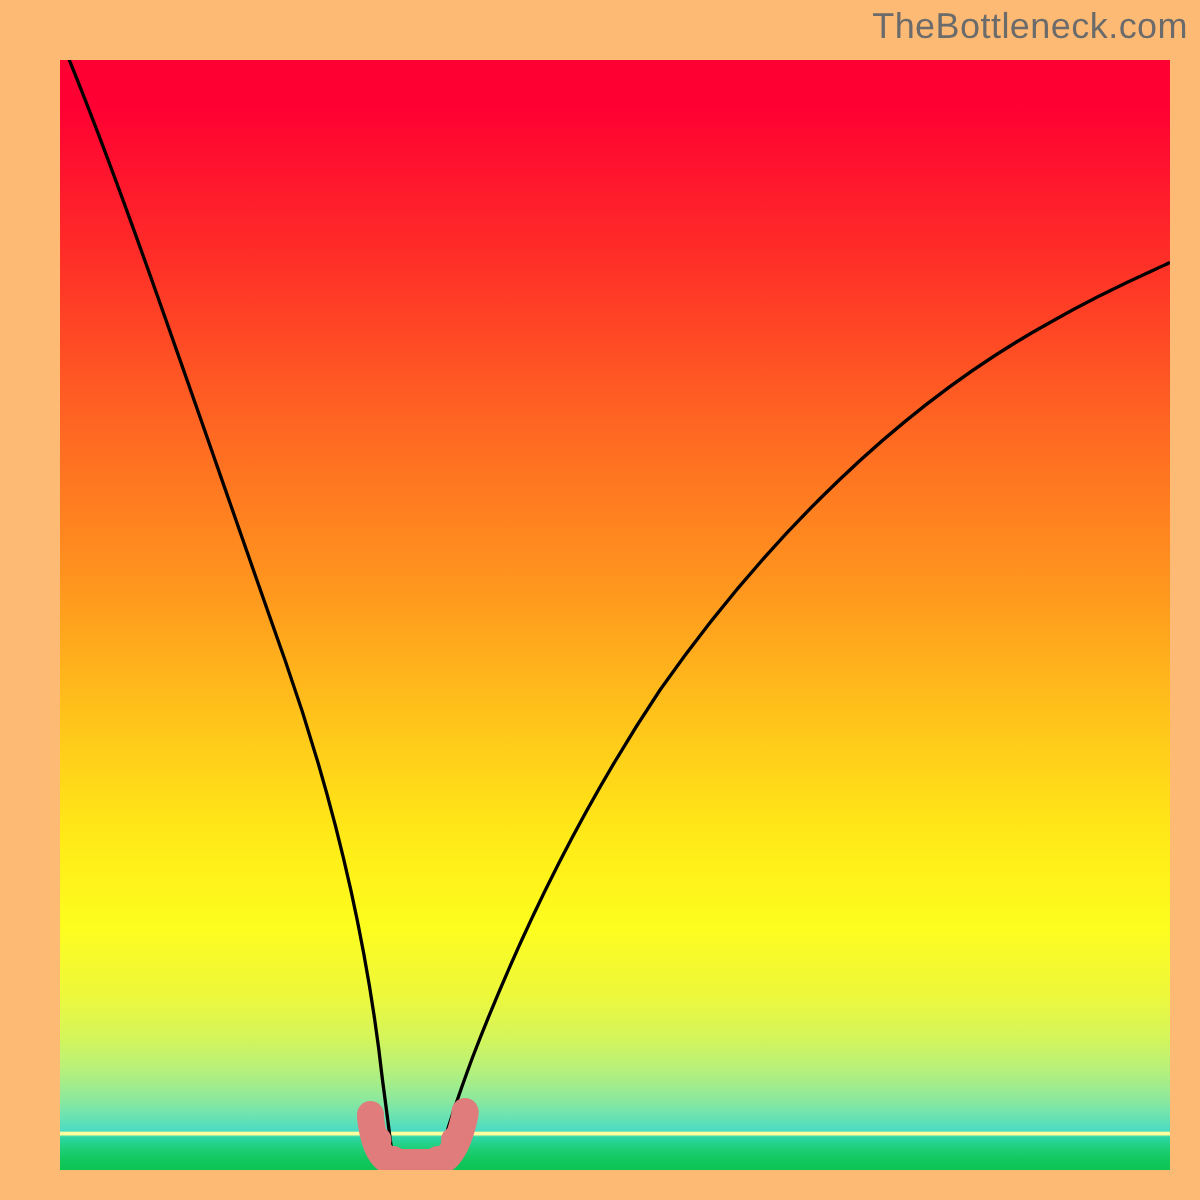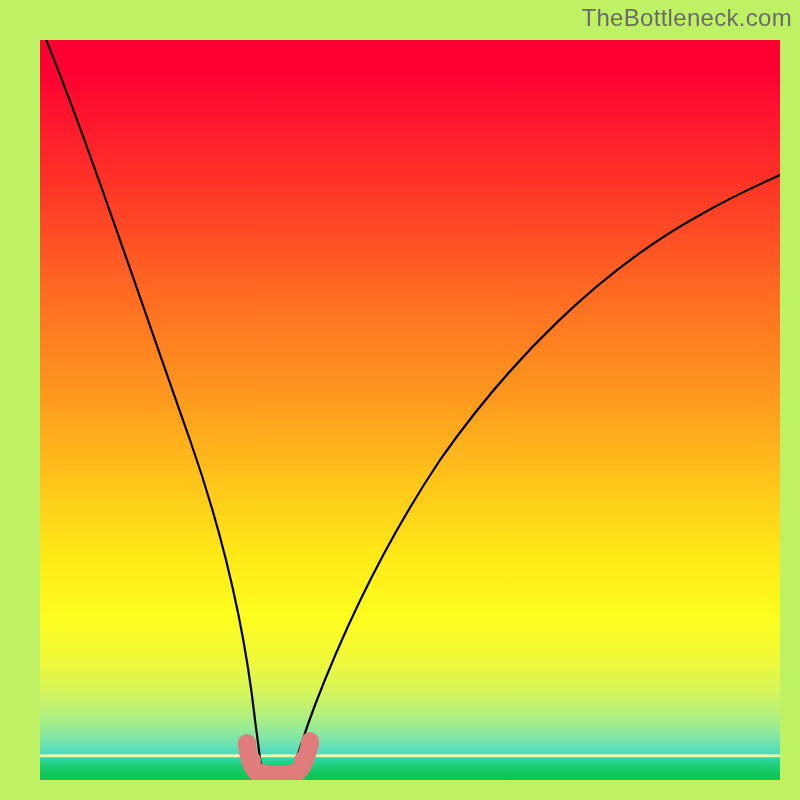--- a/index.html
+++ b/index.html
@@ -15,7 +15,7 @@
     position: relative;
     width: 800px;
     height: 800px;
-    background: #bef264;
+    background: #fdba74;
   }
   .attribution {
     position: absolute;

